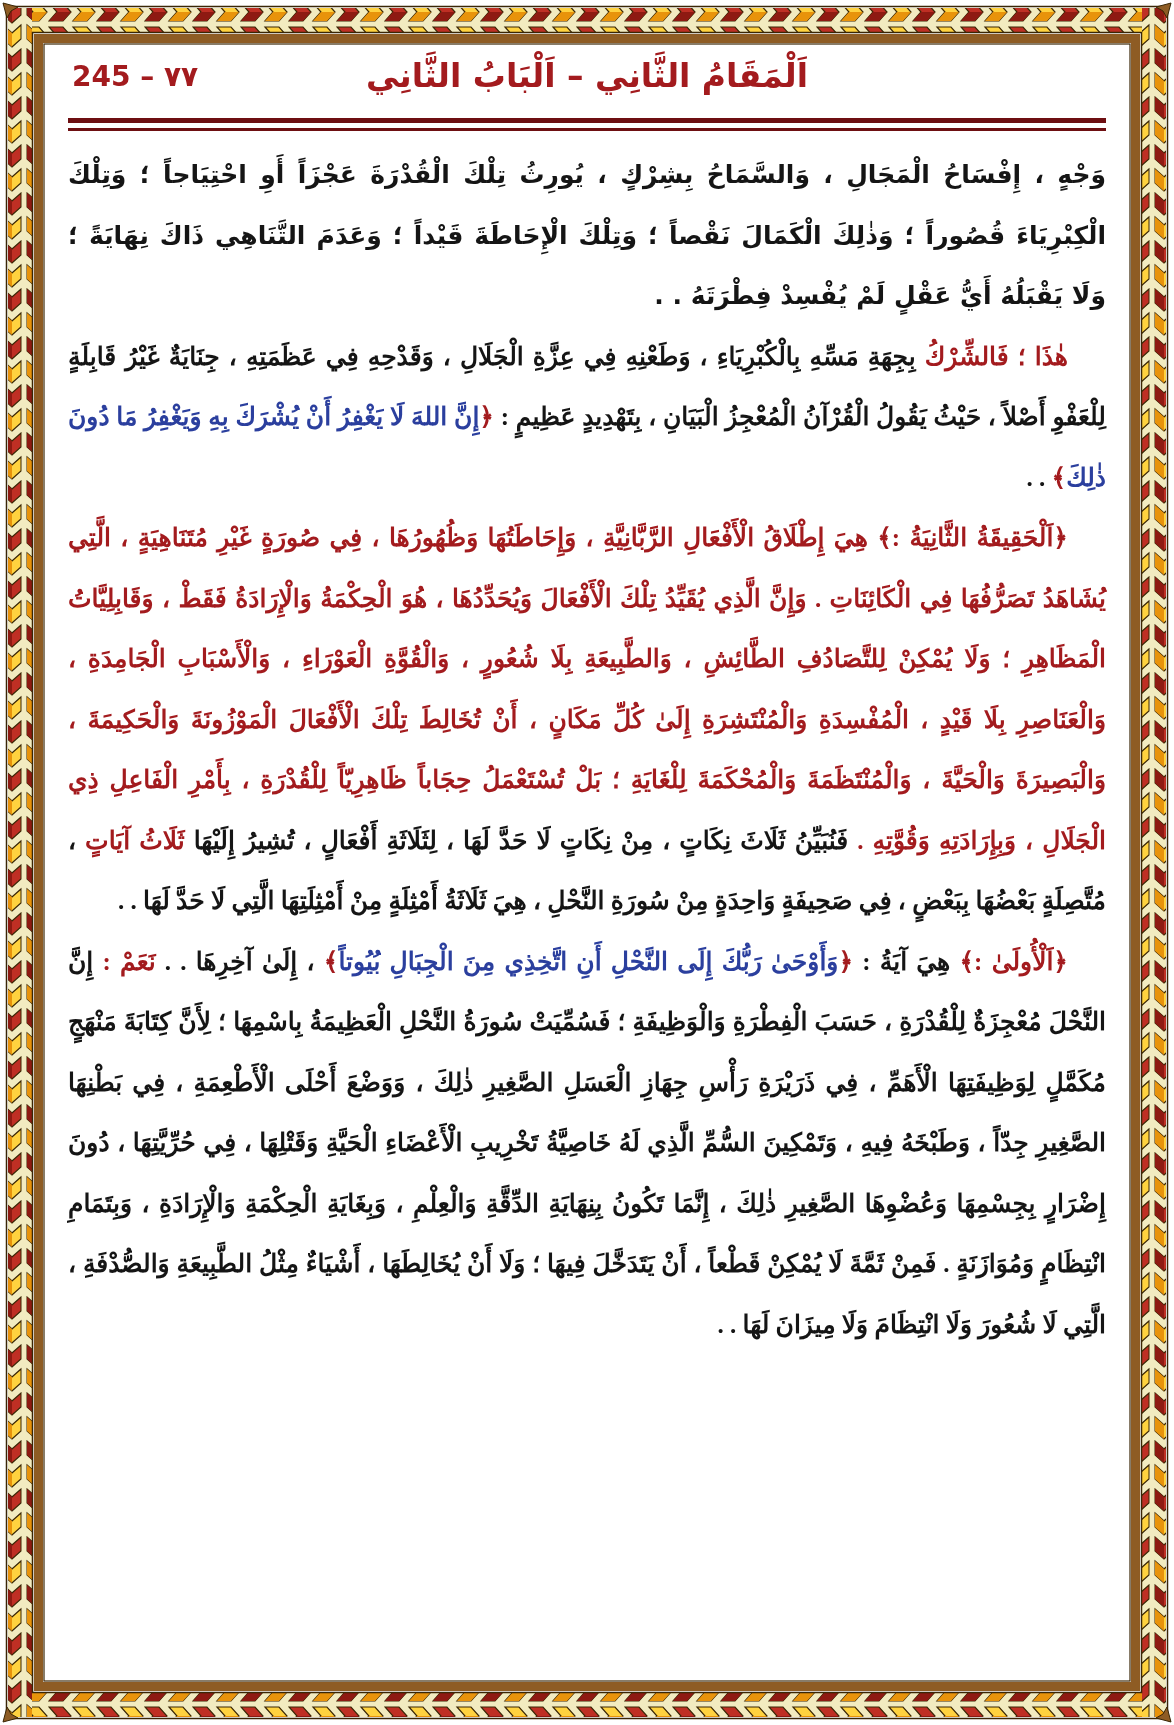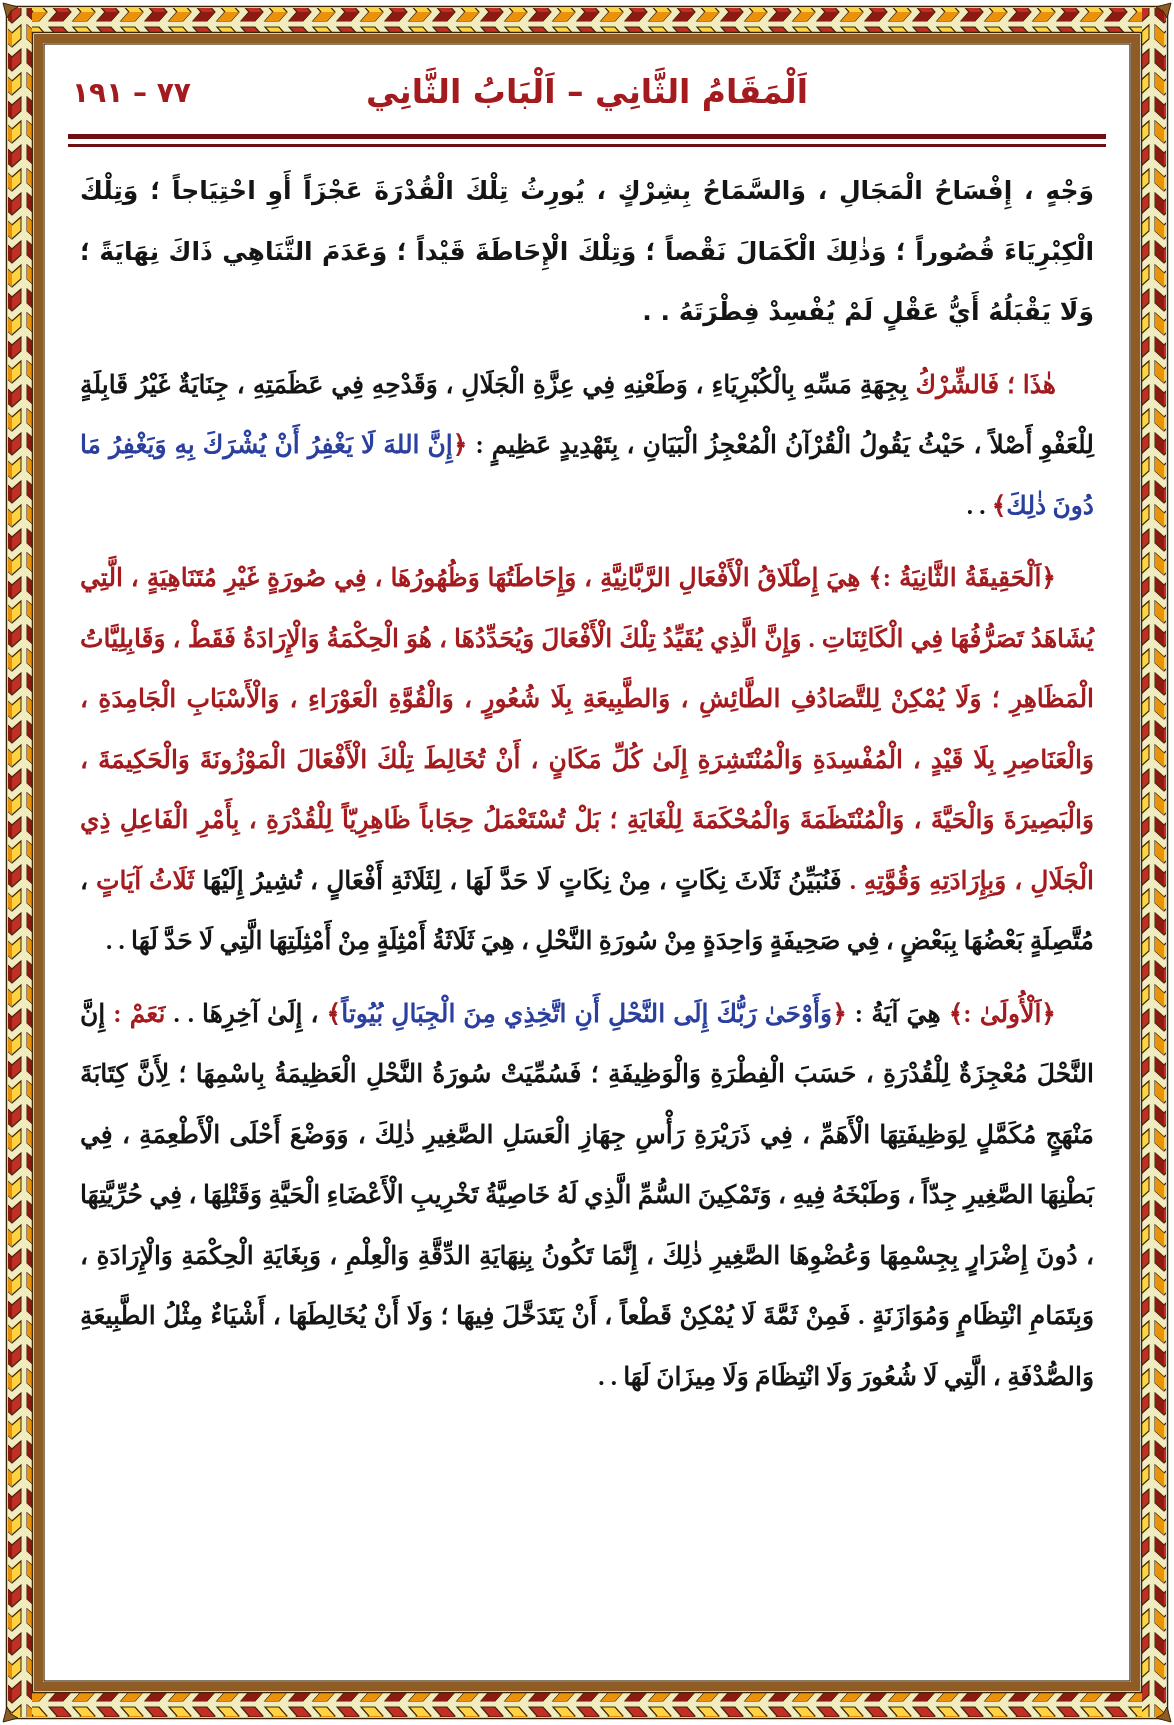--- a/index.html
+++ b/index.html
@@ -89,7 +89,7 @@
   <div class="content">
 
     <div class="header">
-      <div class="nums">٧٧ – ١٩١</div>
+      <div class="nums">٧٧ – 245</div>
       <div class="title">اَلْمَقَامُ الثَّانِي – اَلْبَابُ الثَّانِي</div>
     </div>
 

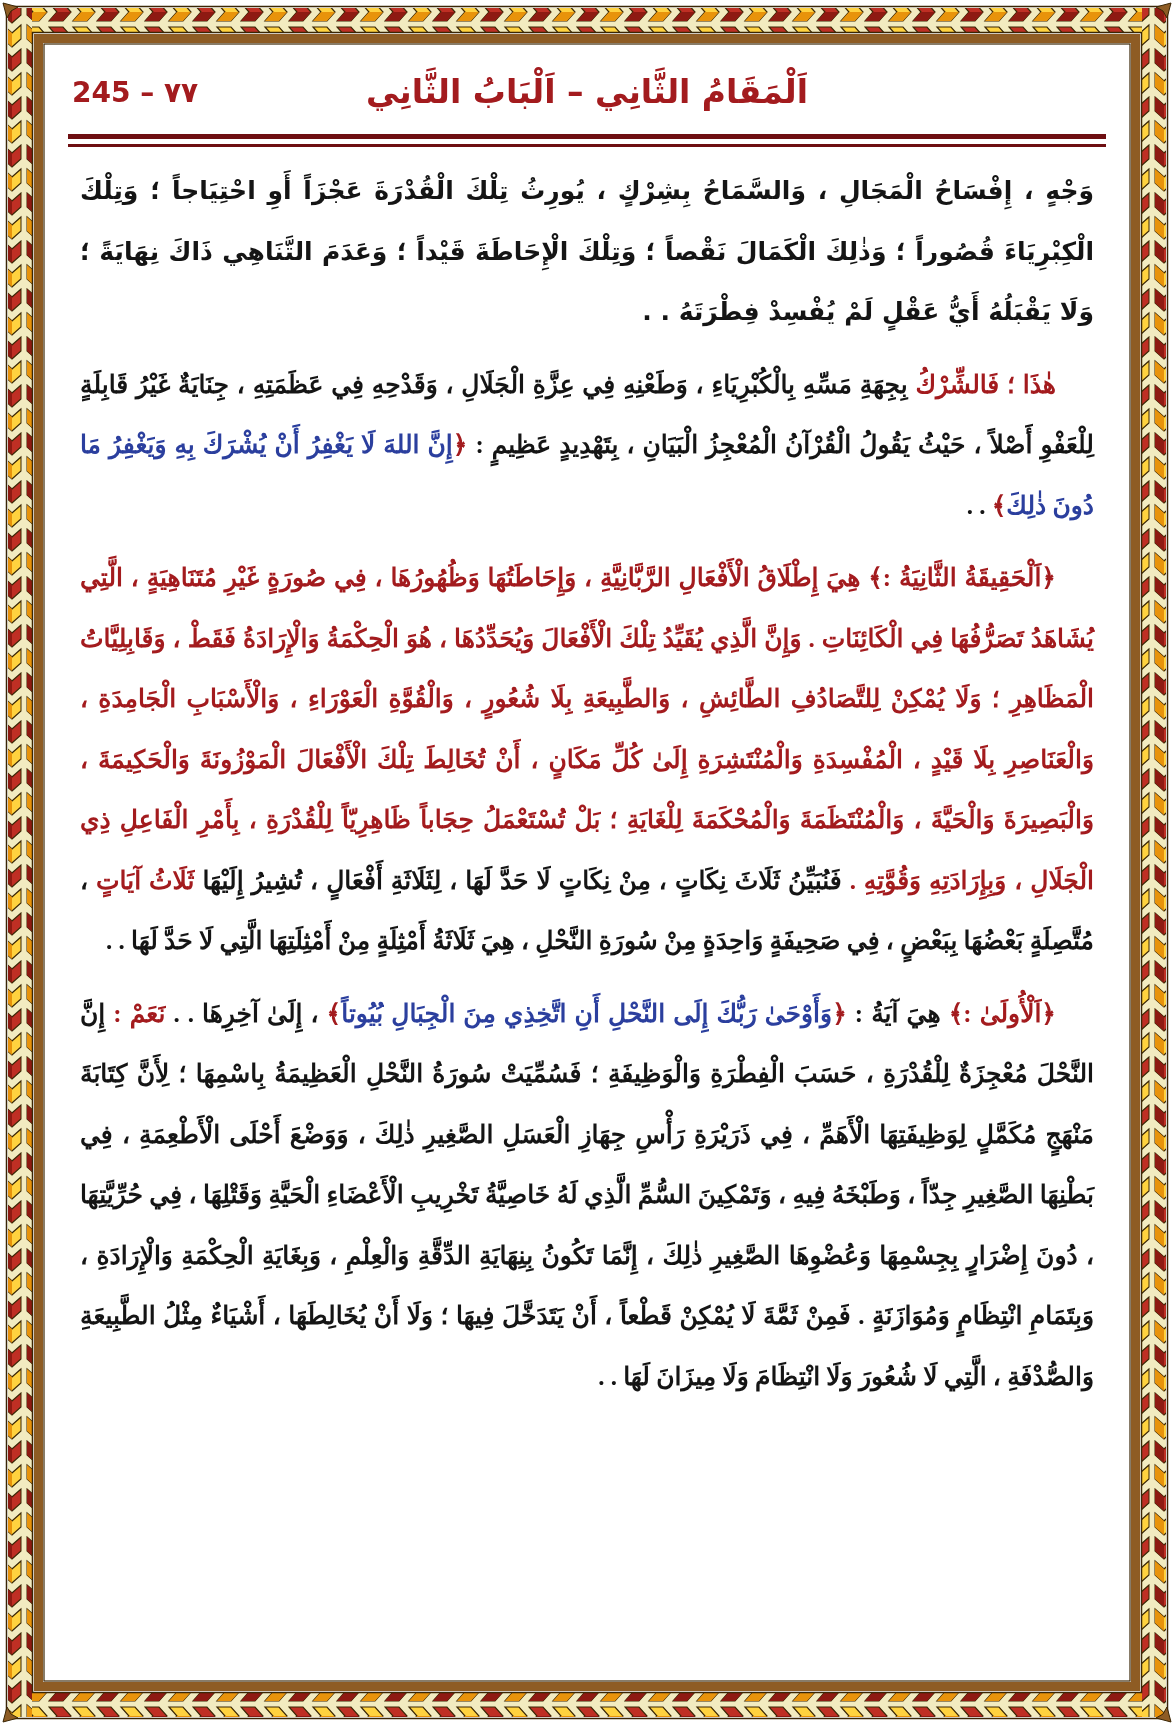--- a/index.html
+++ b/index.html
@@ -19,7 +19,6 @@
   .header .title{
     text-align:center;font-size:33px;font-weight:700;color:var(--red);
     letter-spacing:0.5px;
-    margin-top:16px;
   }
   .header .nums{
     position:absolute;left:4px;top:4px;

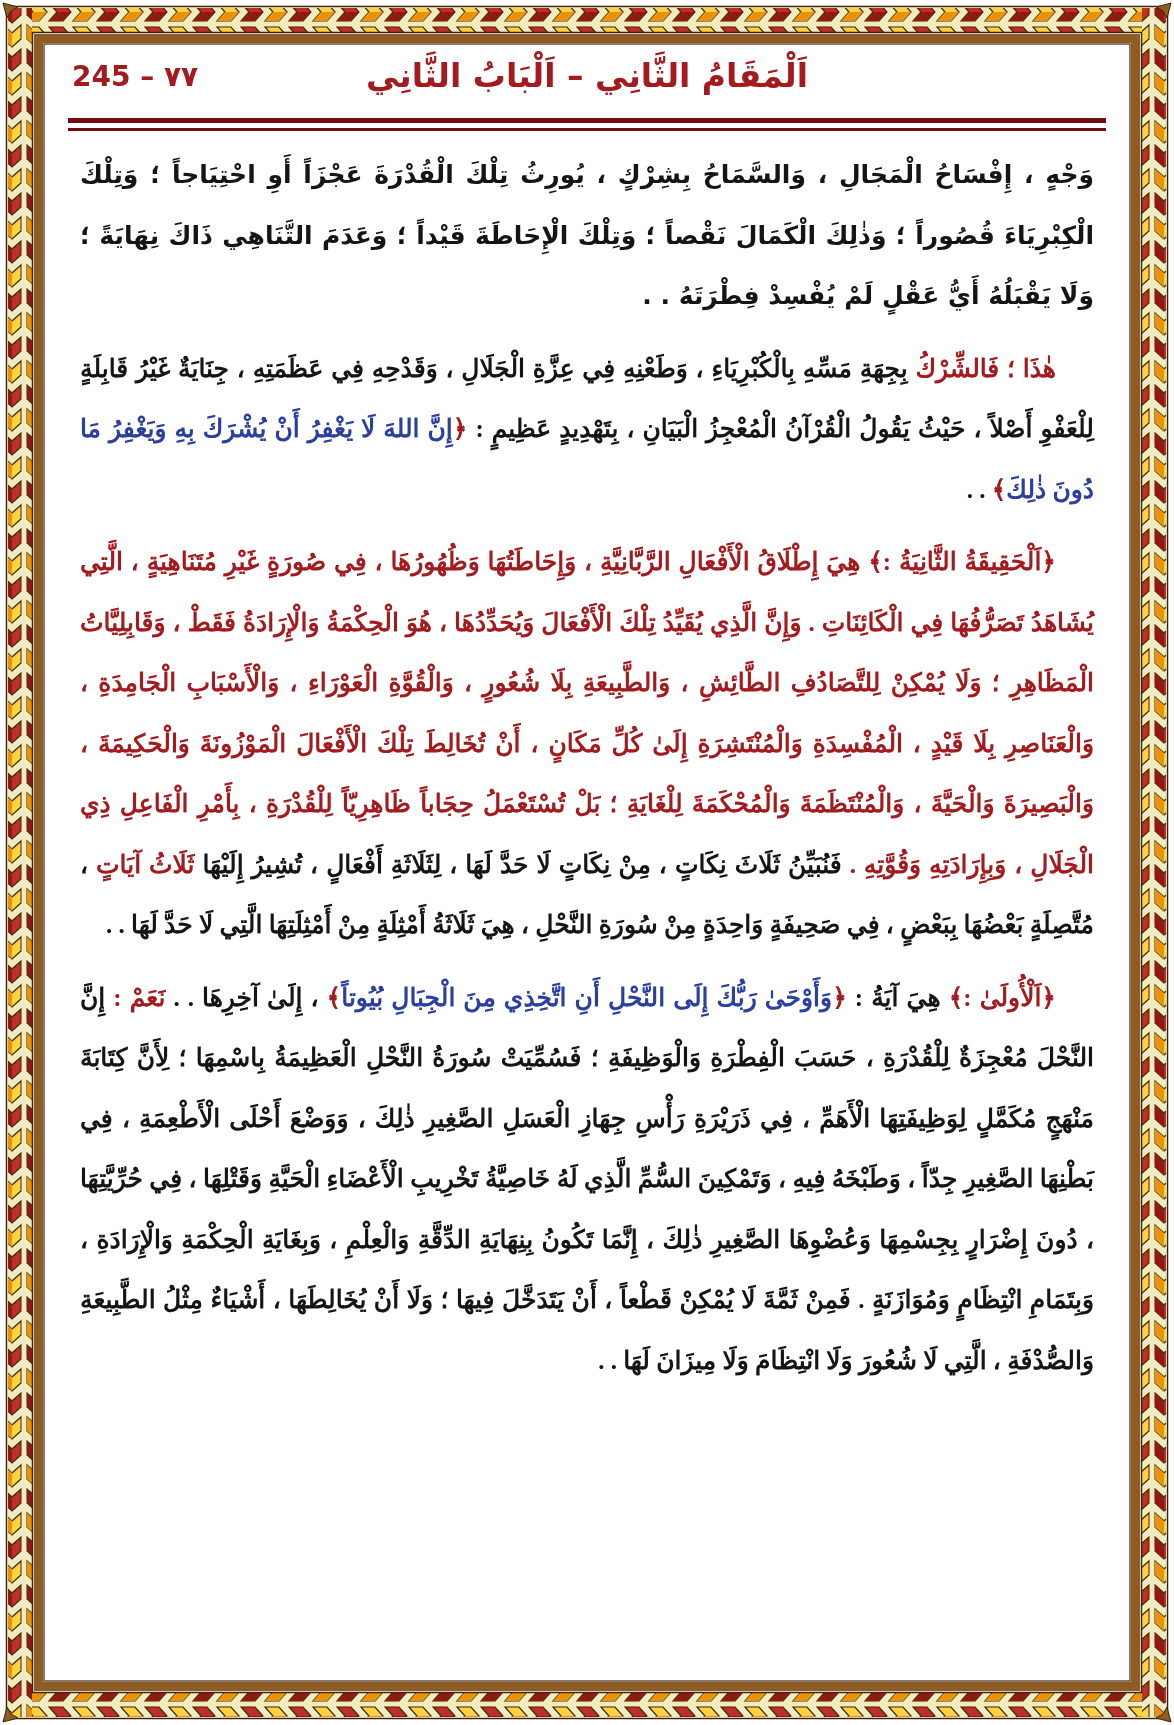--- a/index.html
+++ b/index.html
@@ -36,7 +36,7 @@
     text-align:justify;
     text-justify:inter-word;
   }
-  p.para{margin:12px;padding:0;}
+  p.para{margin:0;padding:0;}
   p.para.indent{text-indent:38px;font-family:Liberation Serif, serif;}
   .seg-black{color:var(--ink);}
   .seg-red{color:var(--red);}

